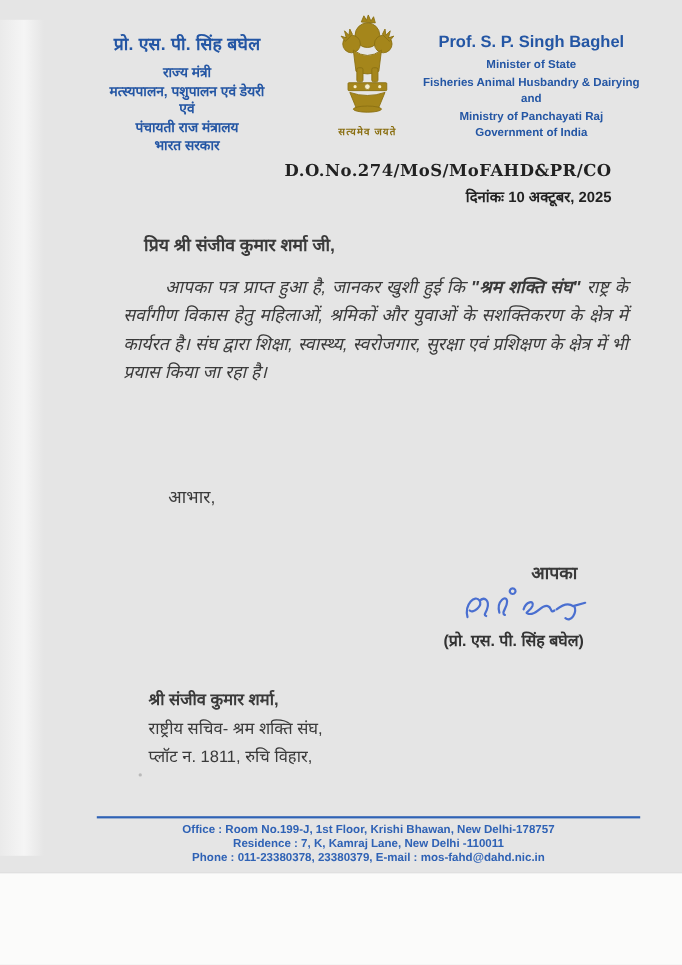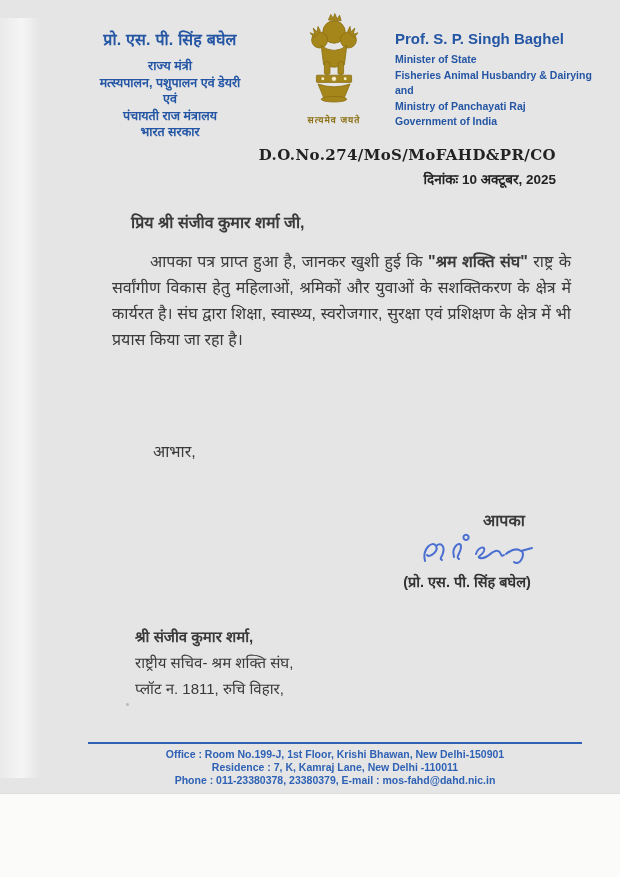--- a/index.html
+++ b/index.html
@@ -31,7 +31,7 @@
   .emblem-motto { font-size:9px; font-weight:bold; color:#8a6f12; margin-top:1px; letter-spacing:1px; }
 
   .hdr-right {
-    position:absolute; left:395px; top:30px; width:204px; text-align:left;
+    position:absolute; left:381px; top:30px; width:204px; text-align:center;
     color:#2456a4;
   }
   .hdr-right .name { font-size:15px; font-weight:bold; margin-bottom:5px; }

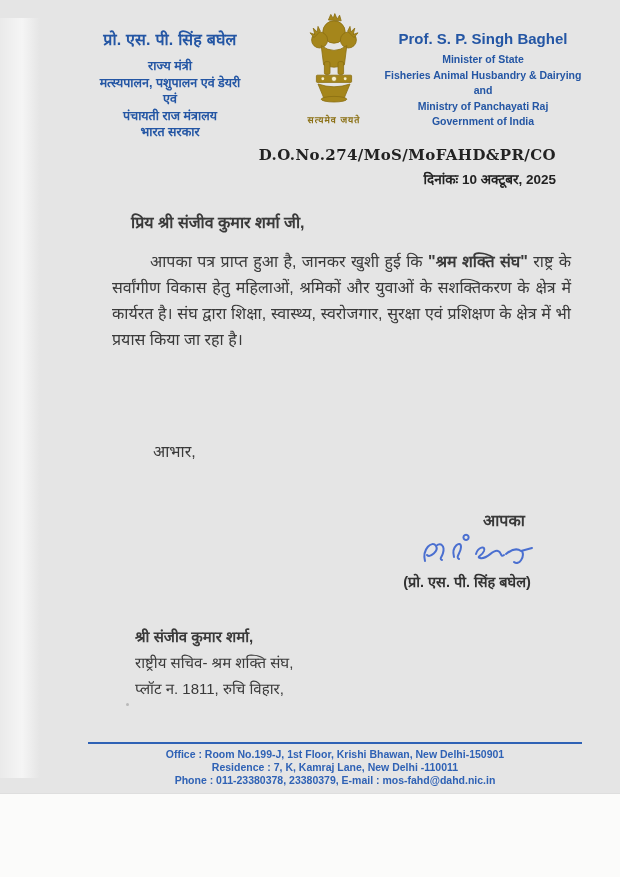--- a/index.html
+++ b/index.html
@@ -45,7 +45,7 @@
   
   .body-text { color:#3a3a3a; font-size:16px; }
   .salutation { position:absolute; left:131px; top:211px; font-weight:600; }
-  .para { position:absolute; left:112px; width:459px; text-align:justify; line-height:26px; }
+  .para { position:absolute; left:112px; width:459px; text-align:justify; line-height:26px;font-style:italic; }
   .para-1 { top:249px; text-indent:38px; }
   .para-1 b { font-weight:bold; }
   .para-2 { top:365px; text-indent:38px; }

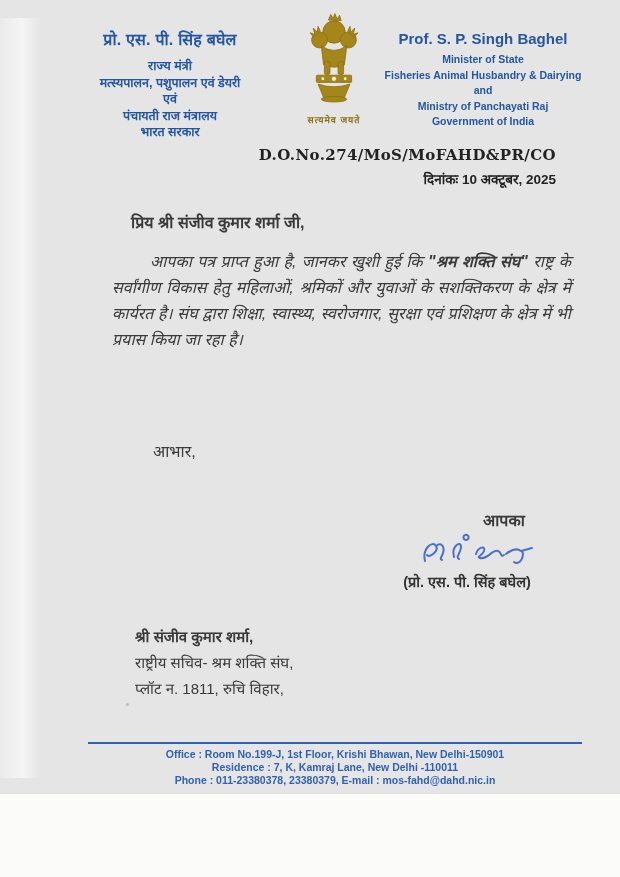--- a/index.html
+++ b/index.html
@@ -148,7 +148,7 @@
 
   <div class="footer">
     <div class="footer-rule"></div>
-    <div class="f-line">Office : Room No.199-J, 1st Floor, Krishi Bhawan, New Delhi-150901</div>
+    <div class="f-line">Office : Room No.199-J, 1st Floor, Krishi Bhawan, New Delhi-178757</div>
     <div class="f-line">Residence : 7, K, Kamraj Lane, New Delhi -110011</div>
     <div class="f-line">Phone : 011-23380378, 23380379, E-mail : mos-fahd@dahd.nic.in</div>
   </div>

